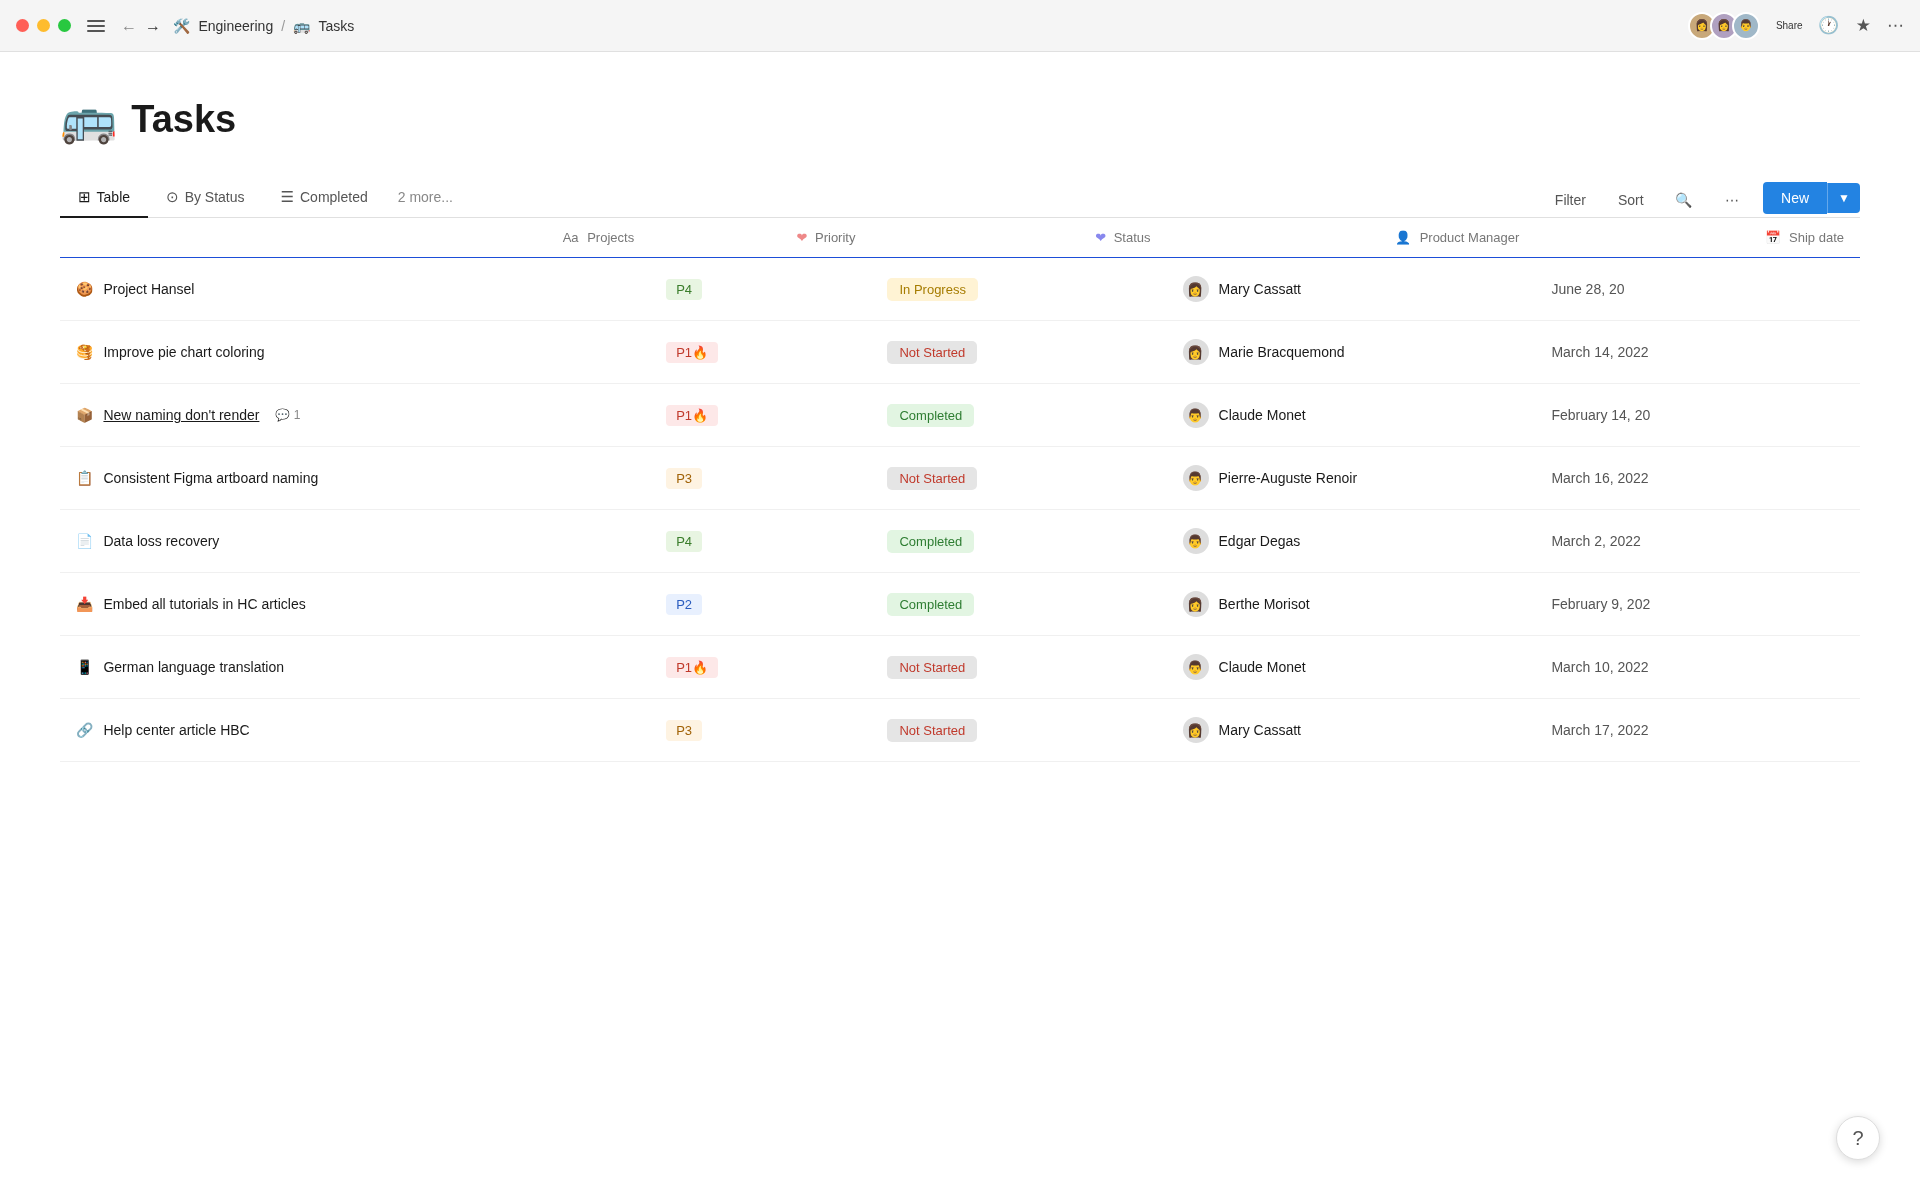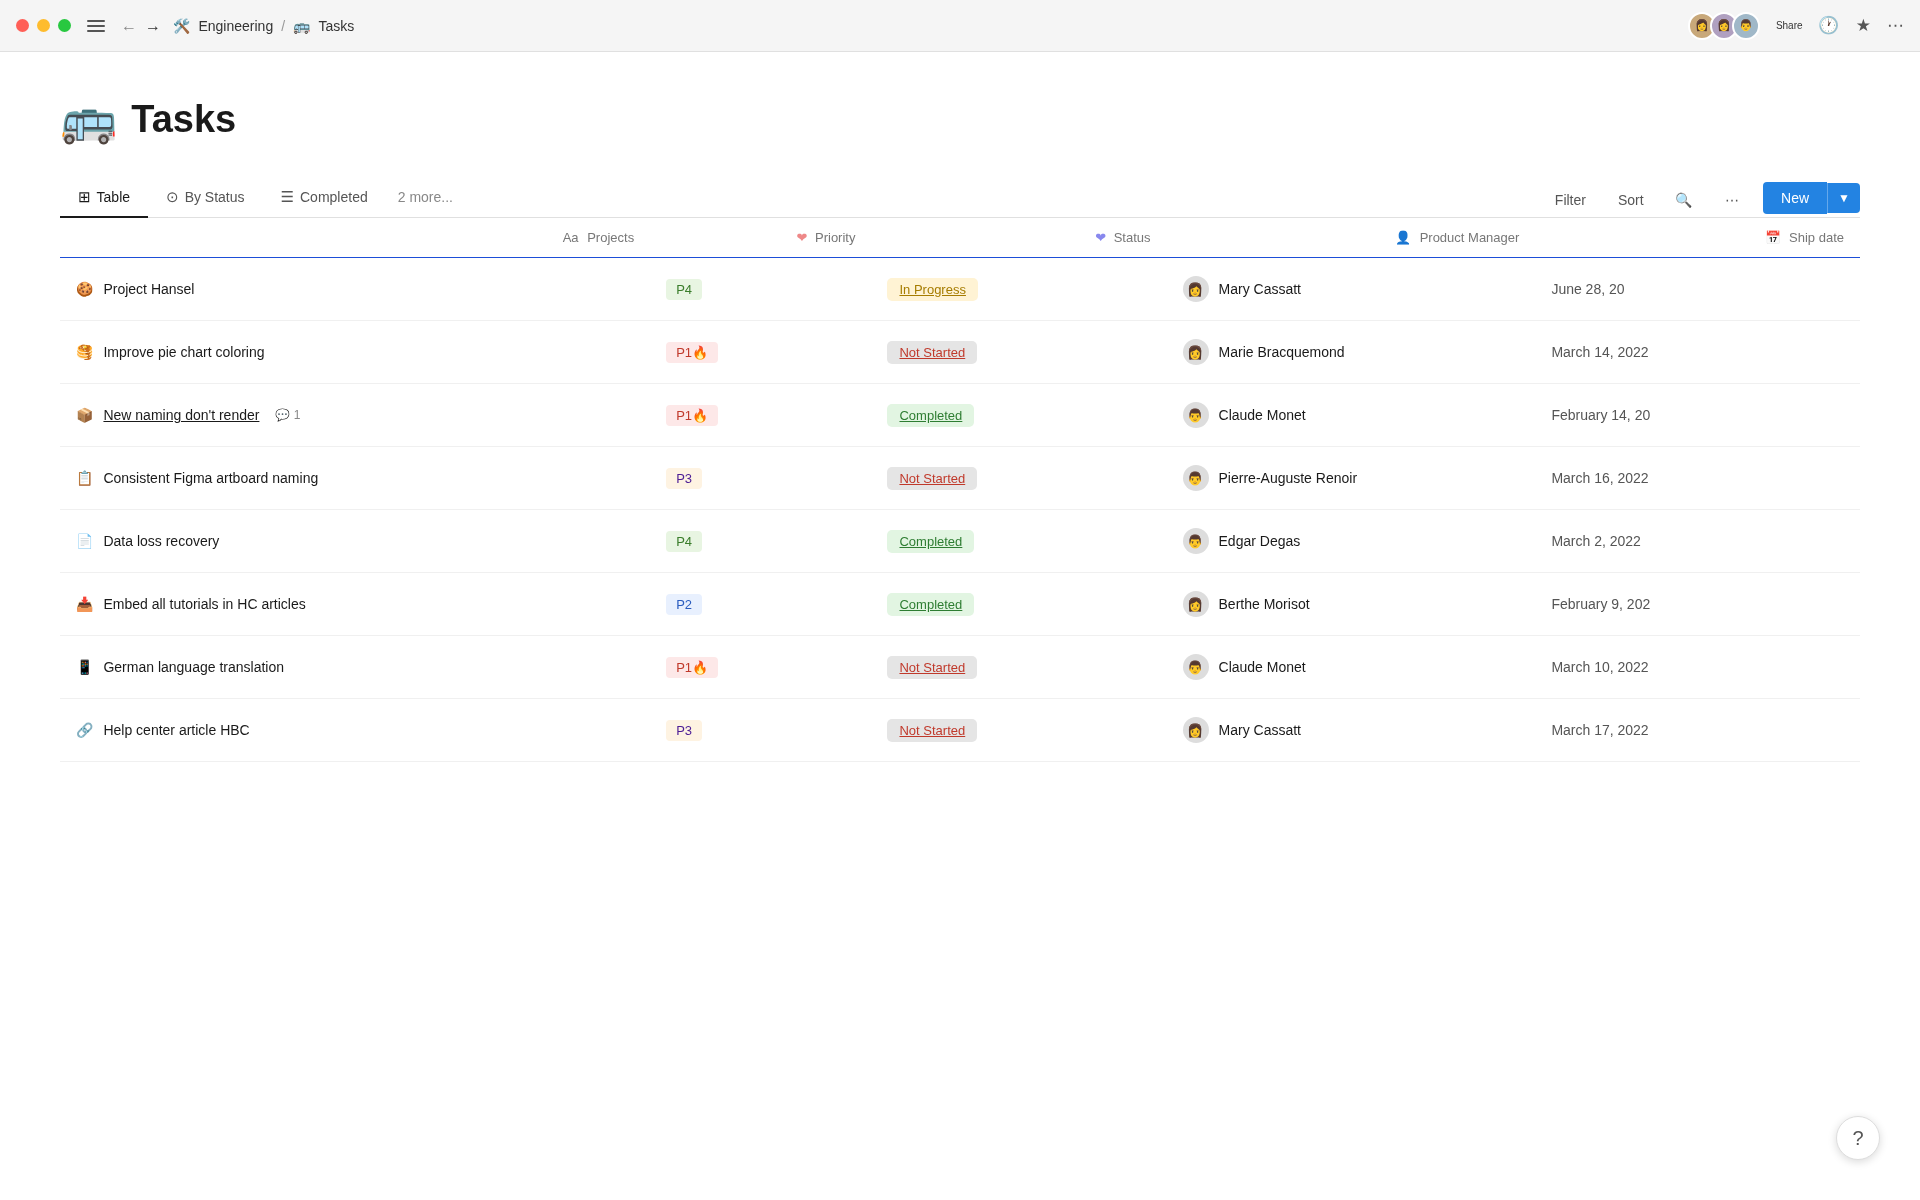--- a/index.html
+++ b/index.html
@@ -261,7 +261,6 @@
       border-radius: 5px;
       font-size: 13px;
       font-weight: 500;
-      text-decoration: underline;
     }
     .s-inprogress { background: #fff3d4; color: #a67c00; }
     .s-notstarted { background: #e5e5e5; color: #c0392b; }

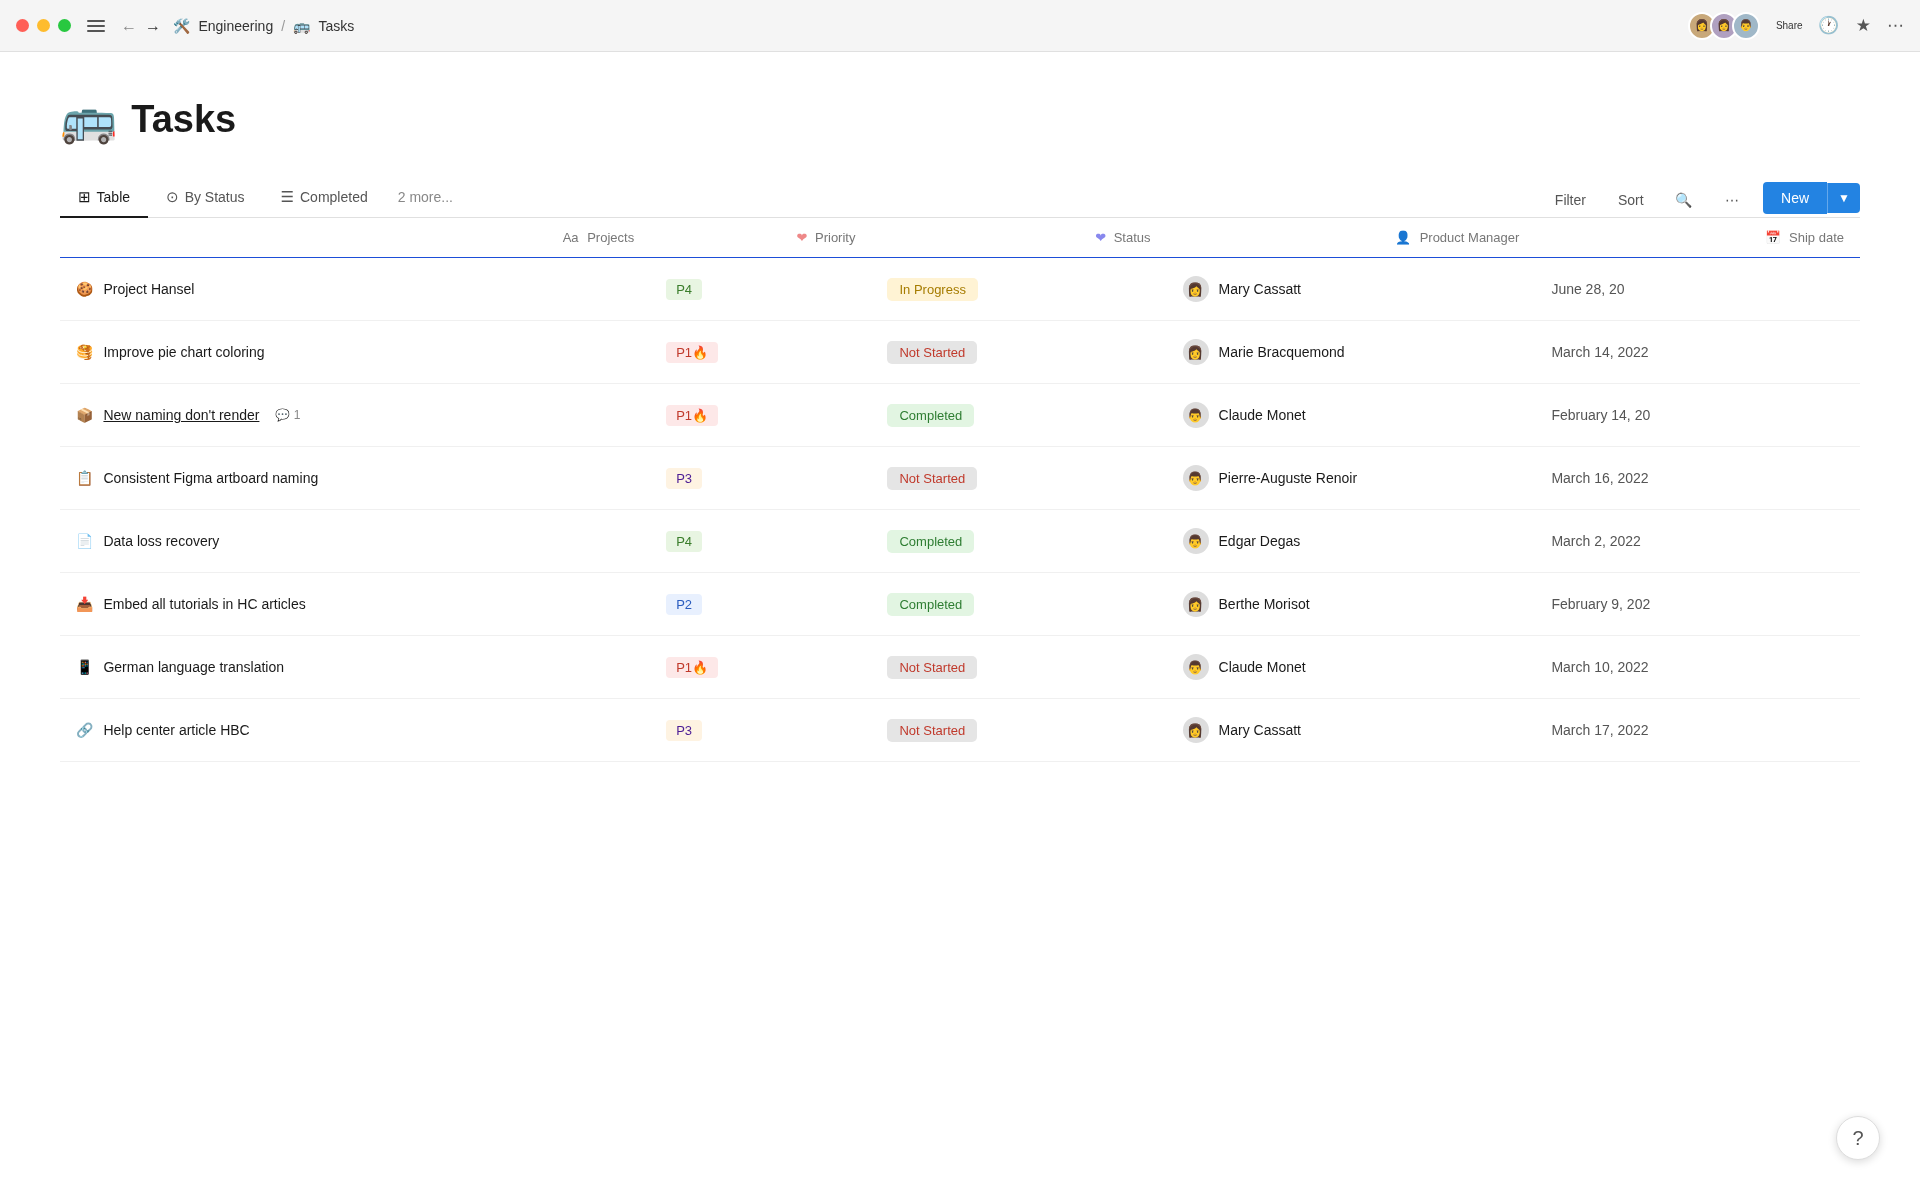--- a/index.html
+++ b/index.html
@@ -252,7 +252,7 @@
     }
     .p-p4 { background: #e8f5e2; color: #3a7d2b; }
     .p-p1 { background: #fde8e8; color: #c0392b; }
-    .p-p3 { background: #fef3e2; color: #4c1d95; }
+    .p-p3 { background: #fef3e2; color: #a16207; }
     .p-p2 { background: #e8f0fe; color: #2a5cbf; }
 
     .status-badge {

